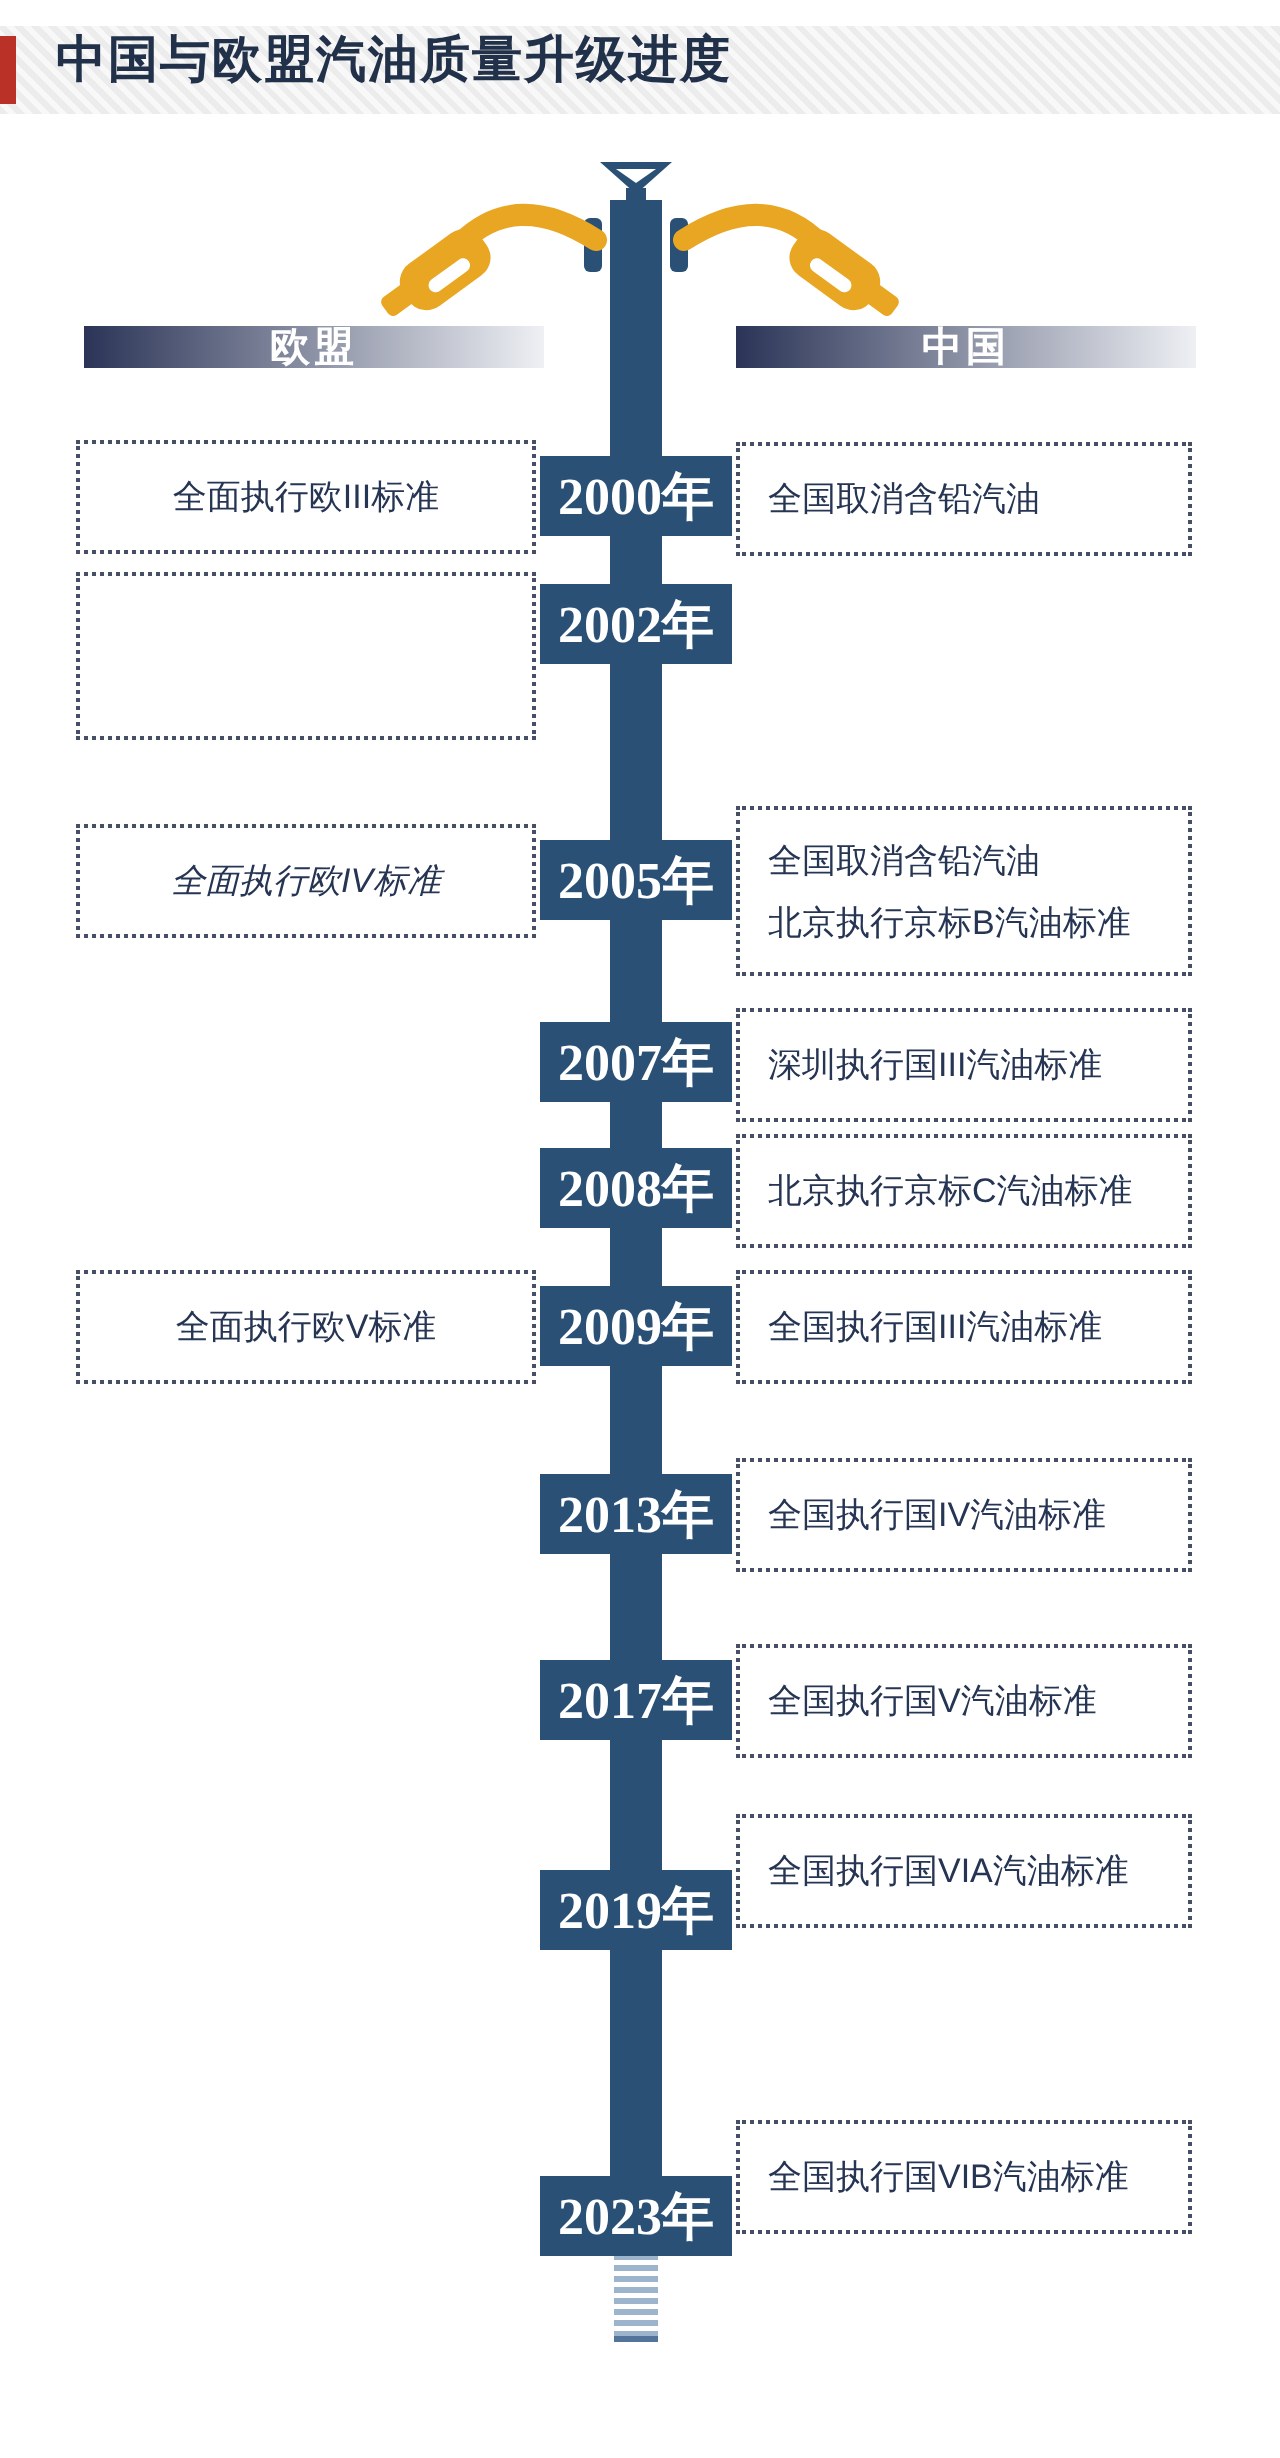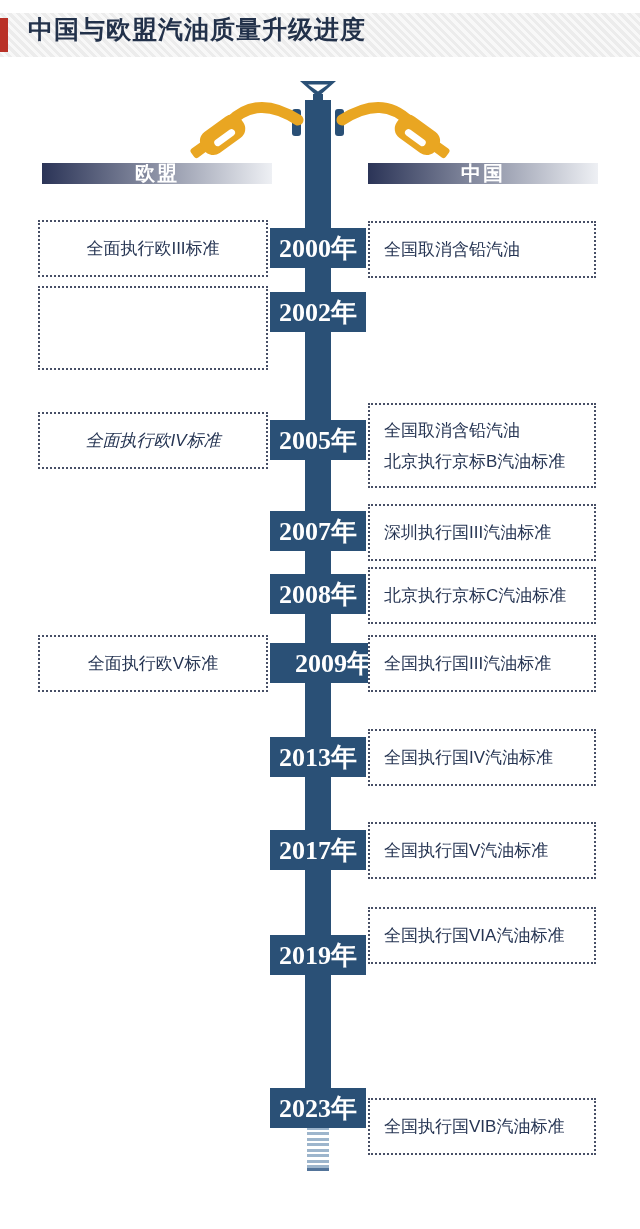--- a/index.html
+++ b/index.html
@@ -143,7 +143,7 @@
       <div class="box cn-box" style="top: 567px; height: 57px;">
         <div>北京执行京标C汽油标准</div>
       </div>
-      <div class="year-chip" style="top: 643px; padding-left: 16px;">2009年</div>
+      <div class="year-chip" style="top: 643px;">2009年</div>
       <div class="box eu-box" style="top: 635px; height: 57px;">
         <div>全面执行欧V标准</div>
       </div>

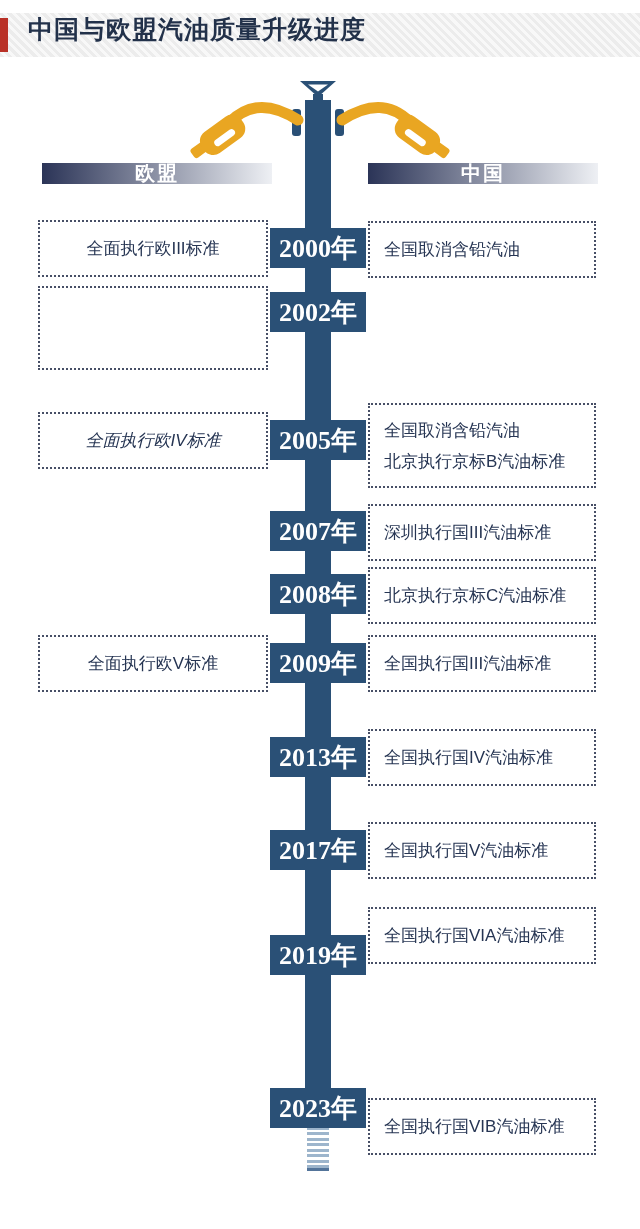--- a/index.html
+++ b/index.html
@@ -163,7 +163,7 @@
         <div>全国执行国VIA汽油标准</div>
       </div>
       <div class="year-chip" style="top: 1046px; margin-top: 42px;">2023年</div>
-      <div class="box cn-box" style="top: 1098px; height: 57px; text-align: center;">
+      <div class="box cn-box" style="top: 1060px; height: 57px; text-align: center;">
         <div>全国执行国VIB汽油标准</div>
       </div>
     </div>

